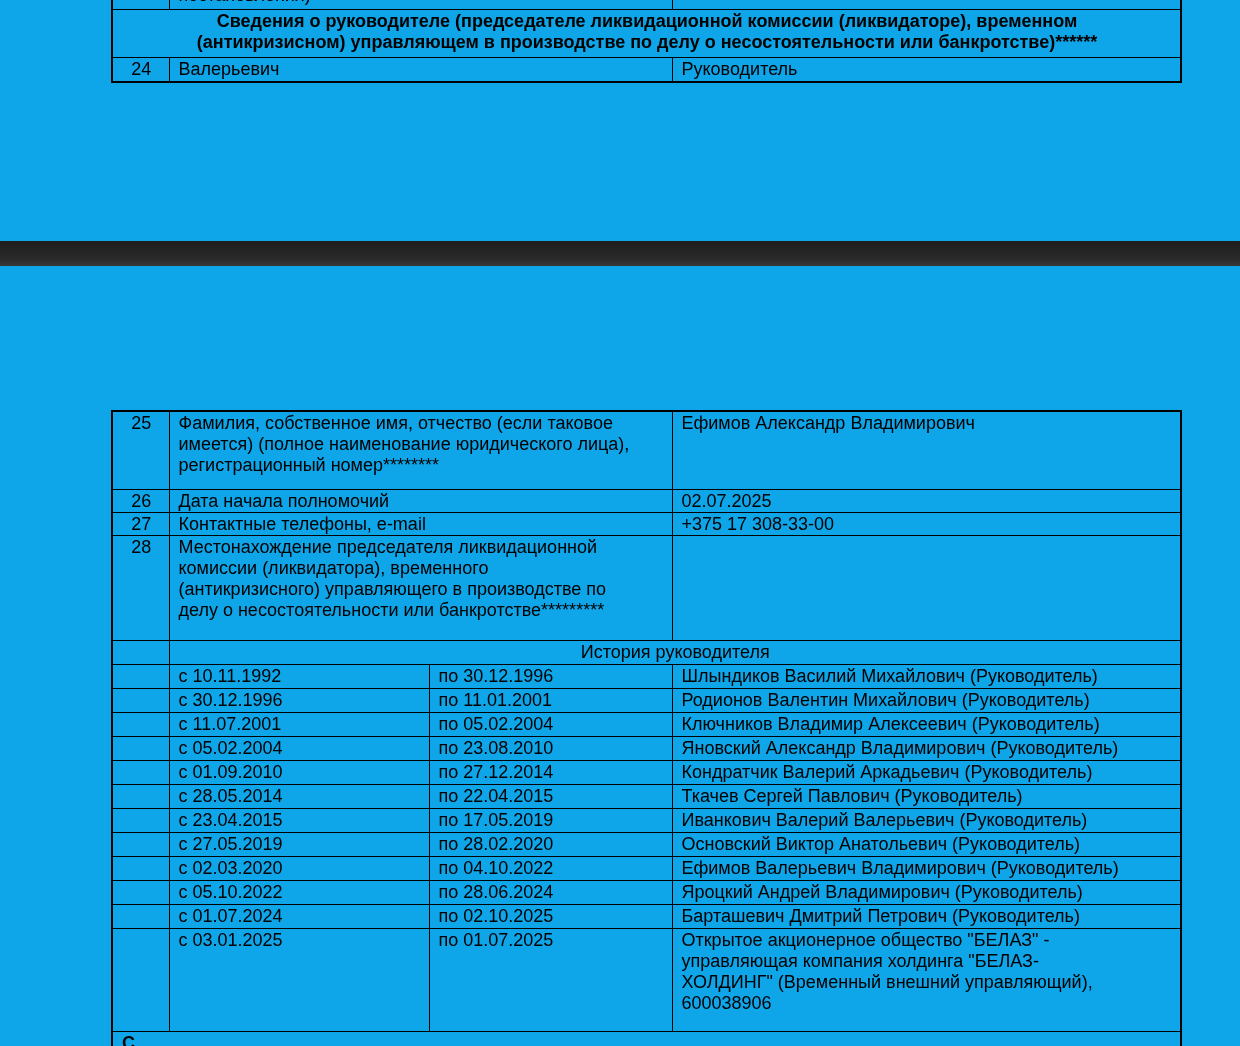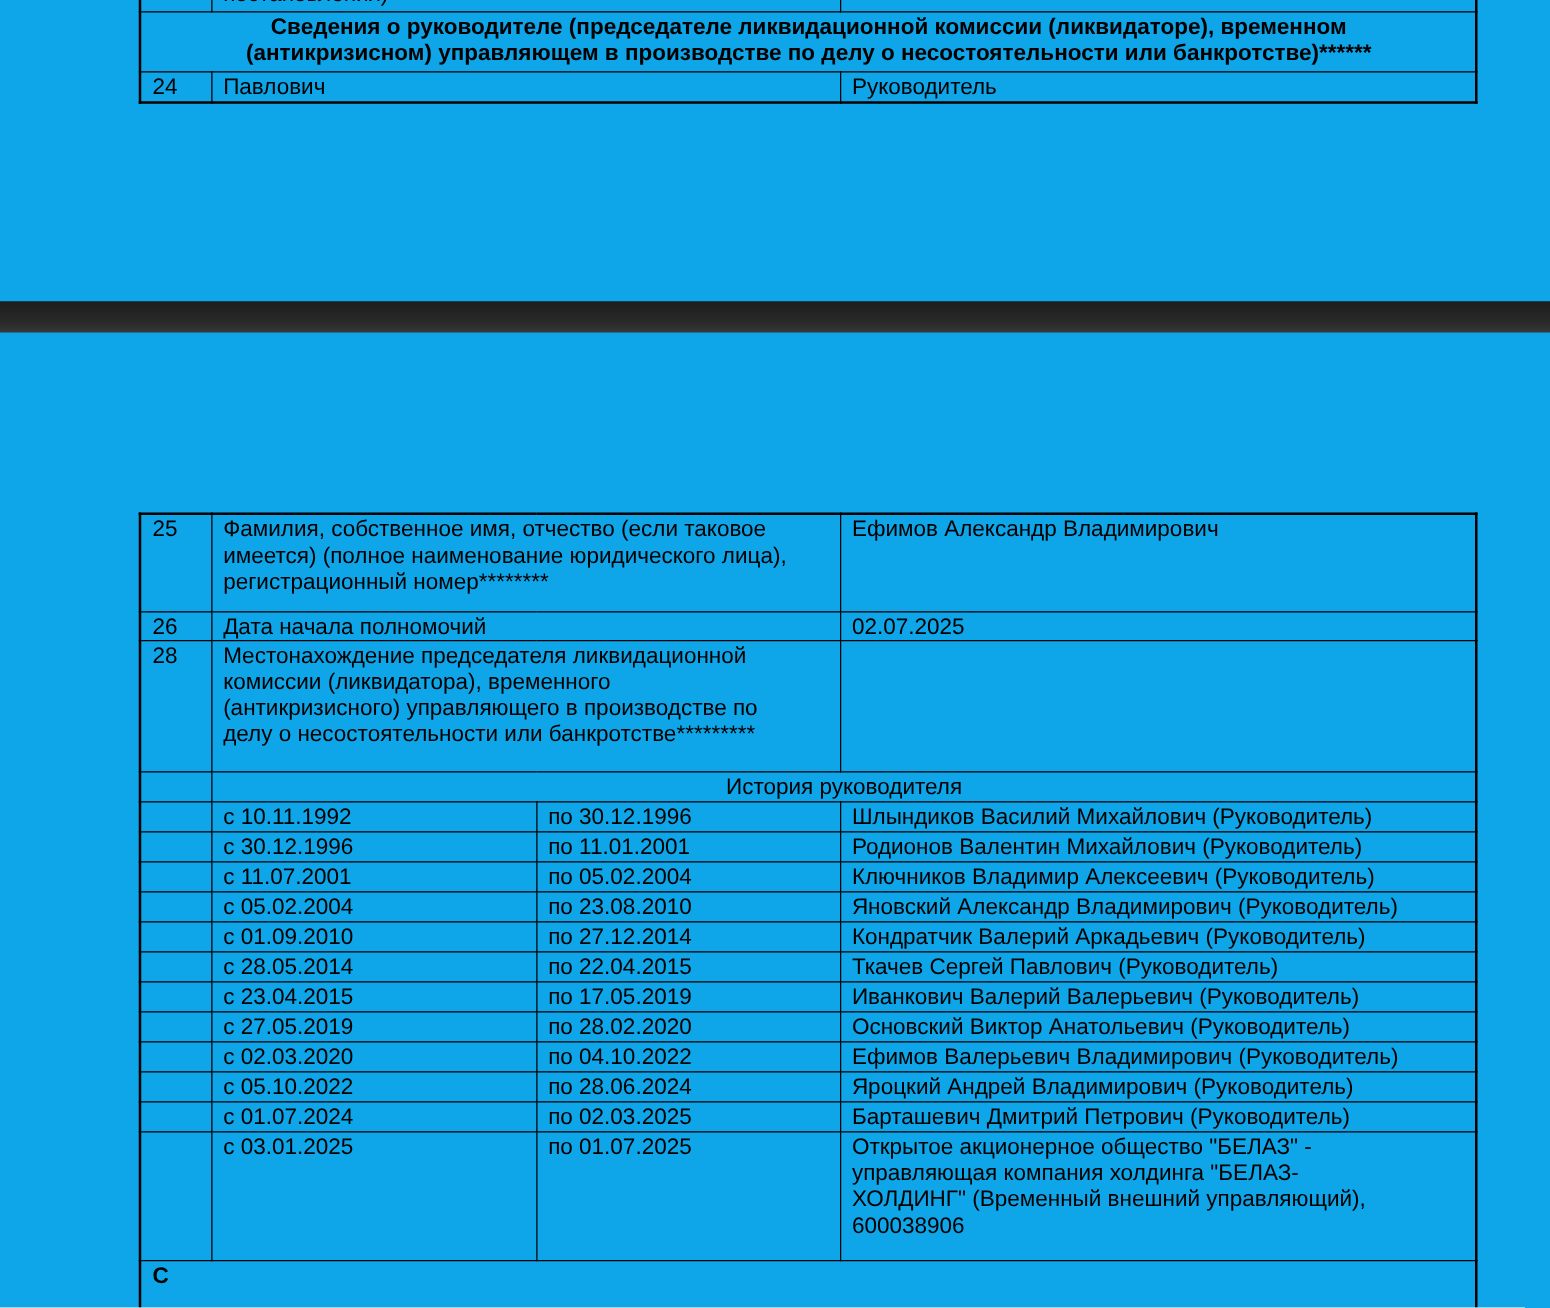--- a/index.html
+++ b/index.html
@@ -16,7 +16,7 @@
   }
   .t1{left:111px;top:-18px;}
   .t2{left:111px;top:410px;}
-  td.num{padding:1px 2px 0 2px;margin-left:10px;}
+  td.num{text-align:center;padding:1px 2px 0 2px;margin-left:10px;}
   td.hdr{font-weight:bold;text-align:center;vertical-align:middle;padding:2px 10px;}
   td.clipbottom{vertical-align:bottom;padding-bottom:1px;}
   td.hist-title{text-align:center;}

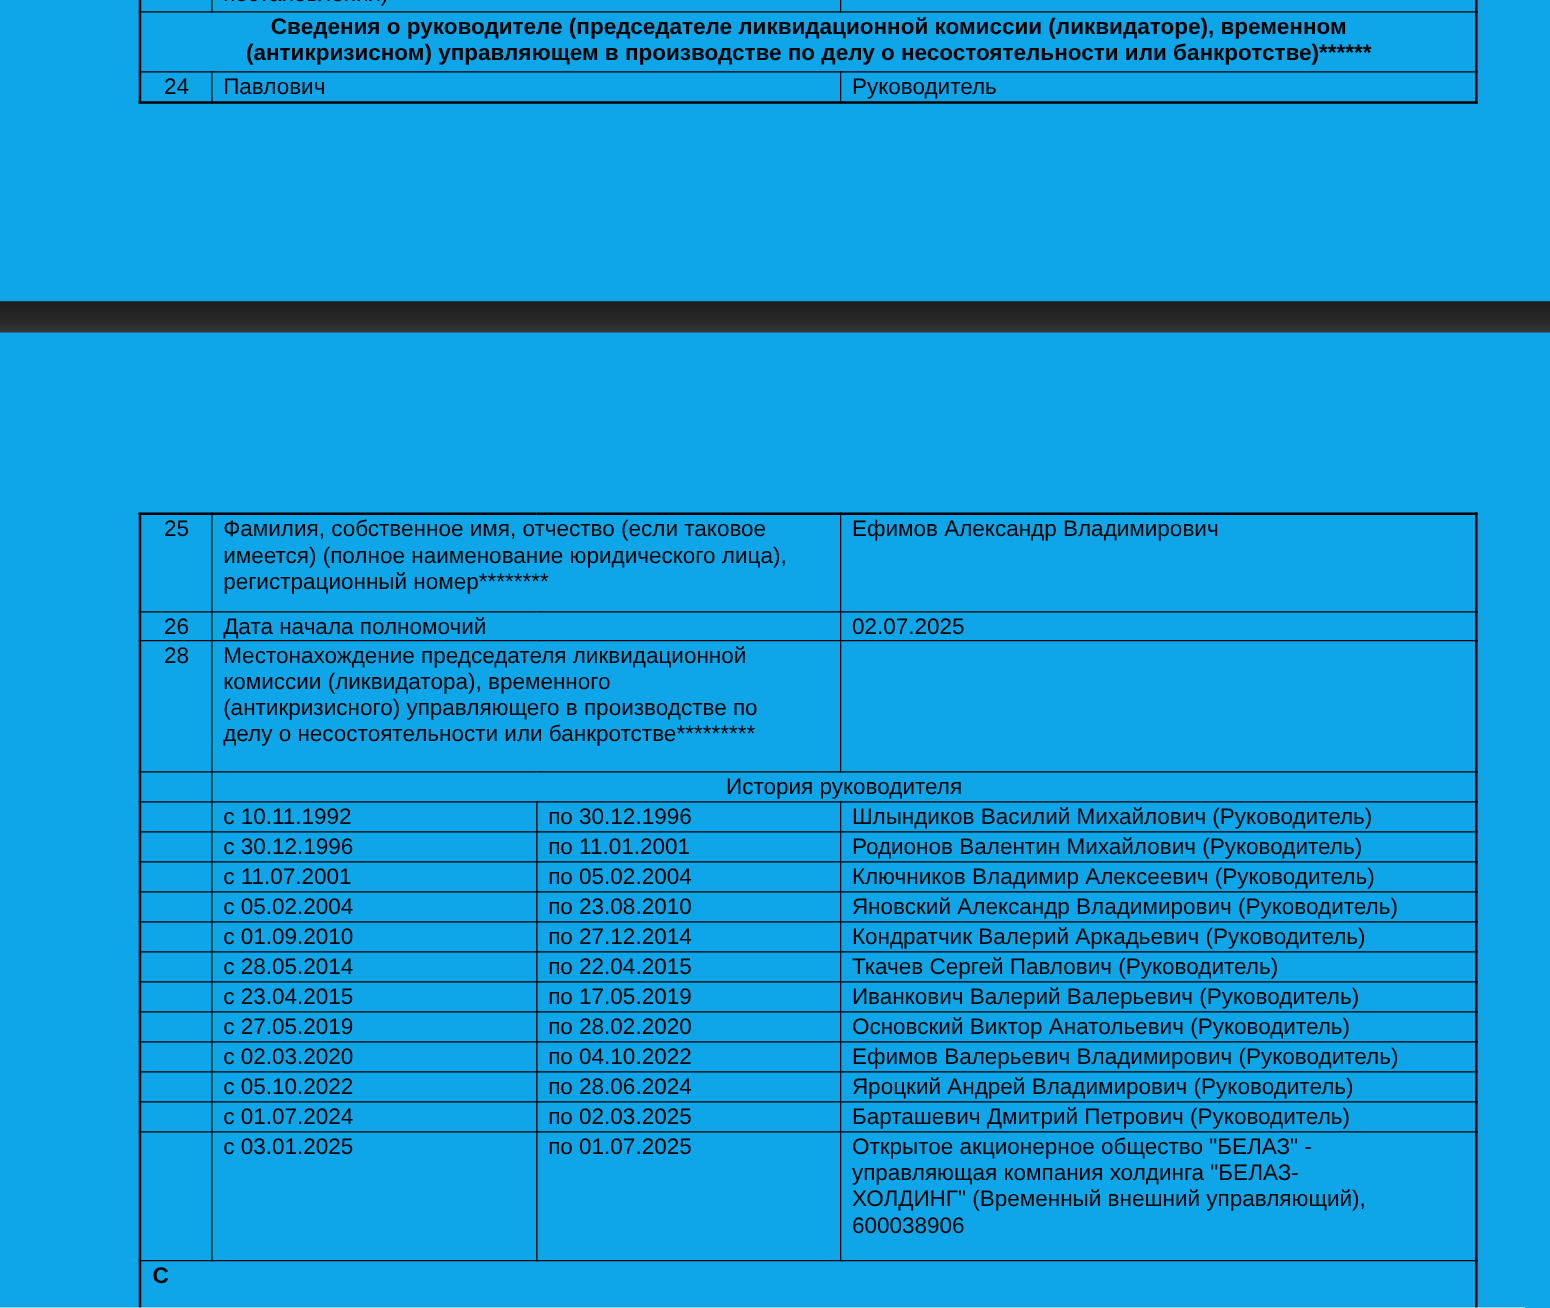--- a/index.html
+++ b/index.html
@@ -49,7 +49,7 @@
     </tr>
     <tr style="height:25px">
       <td class="num">24</td>
-      <td>Павлович</td>
+      <td>Валерьевич</td>
       <td>Руководитель</td>
     </tr>
   </tbody>

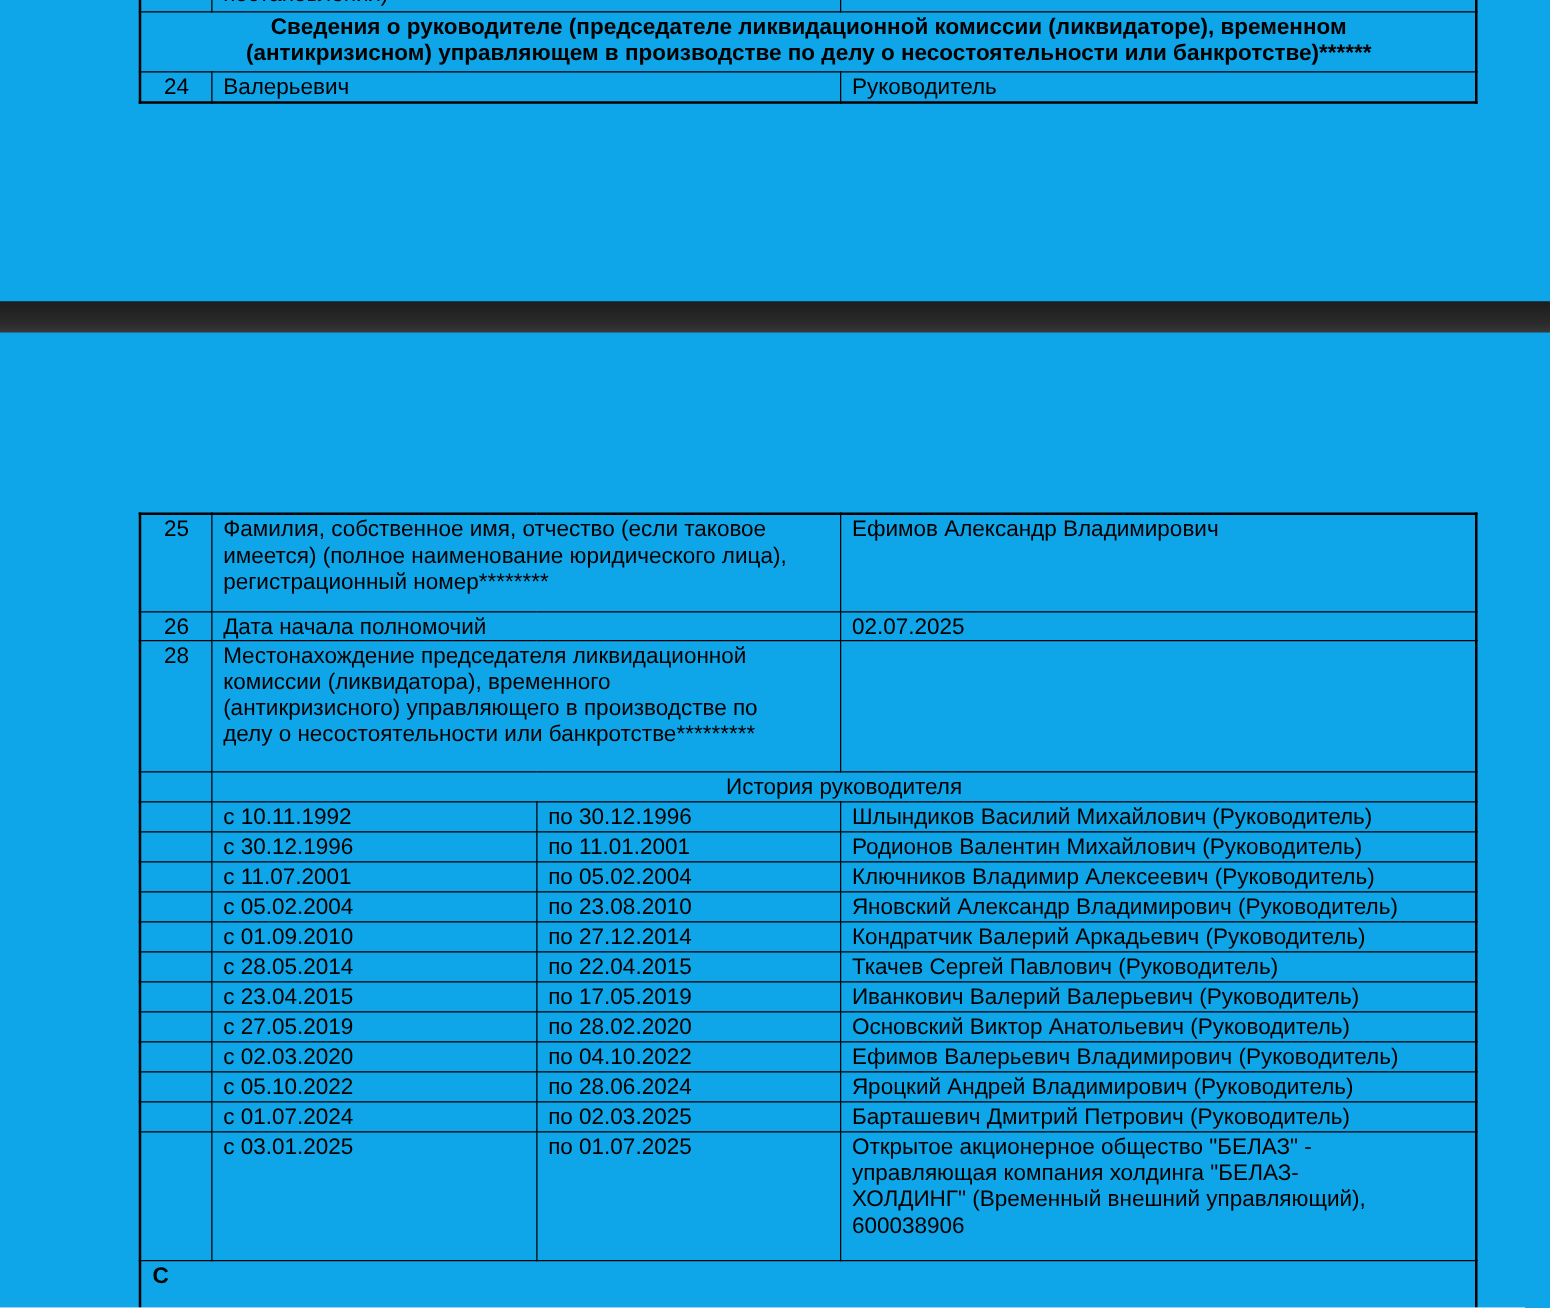--- a/index.html
+++ b/index.html
@@ -77,6 +77,11 @@
       <td class="num">26</td>
       <td colspan="2">Дата начала полномочий</td>
       <td>02.07.2025</td>
+    </tr>
+    <tr style="height:23px">
+      <td class="num">27</td>
+      <td colspan="2">Контактные телефоны, e-mail</td>
+      <td>+375 17 308-33-00</td>
     </tr>
     <tr style="height:105px">
       <td class="num">28</td>

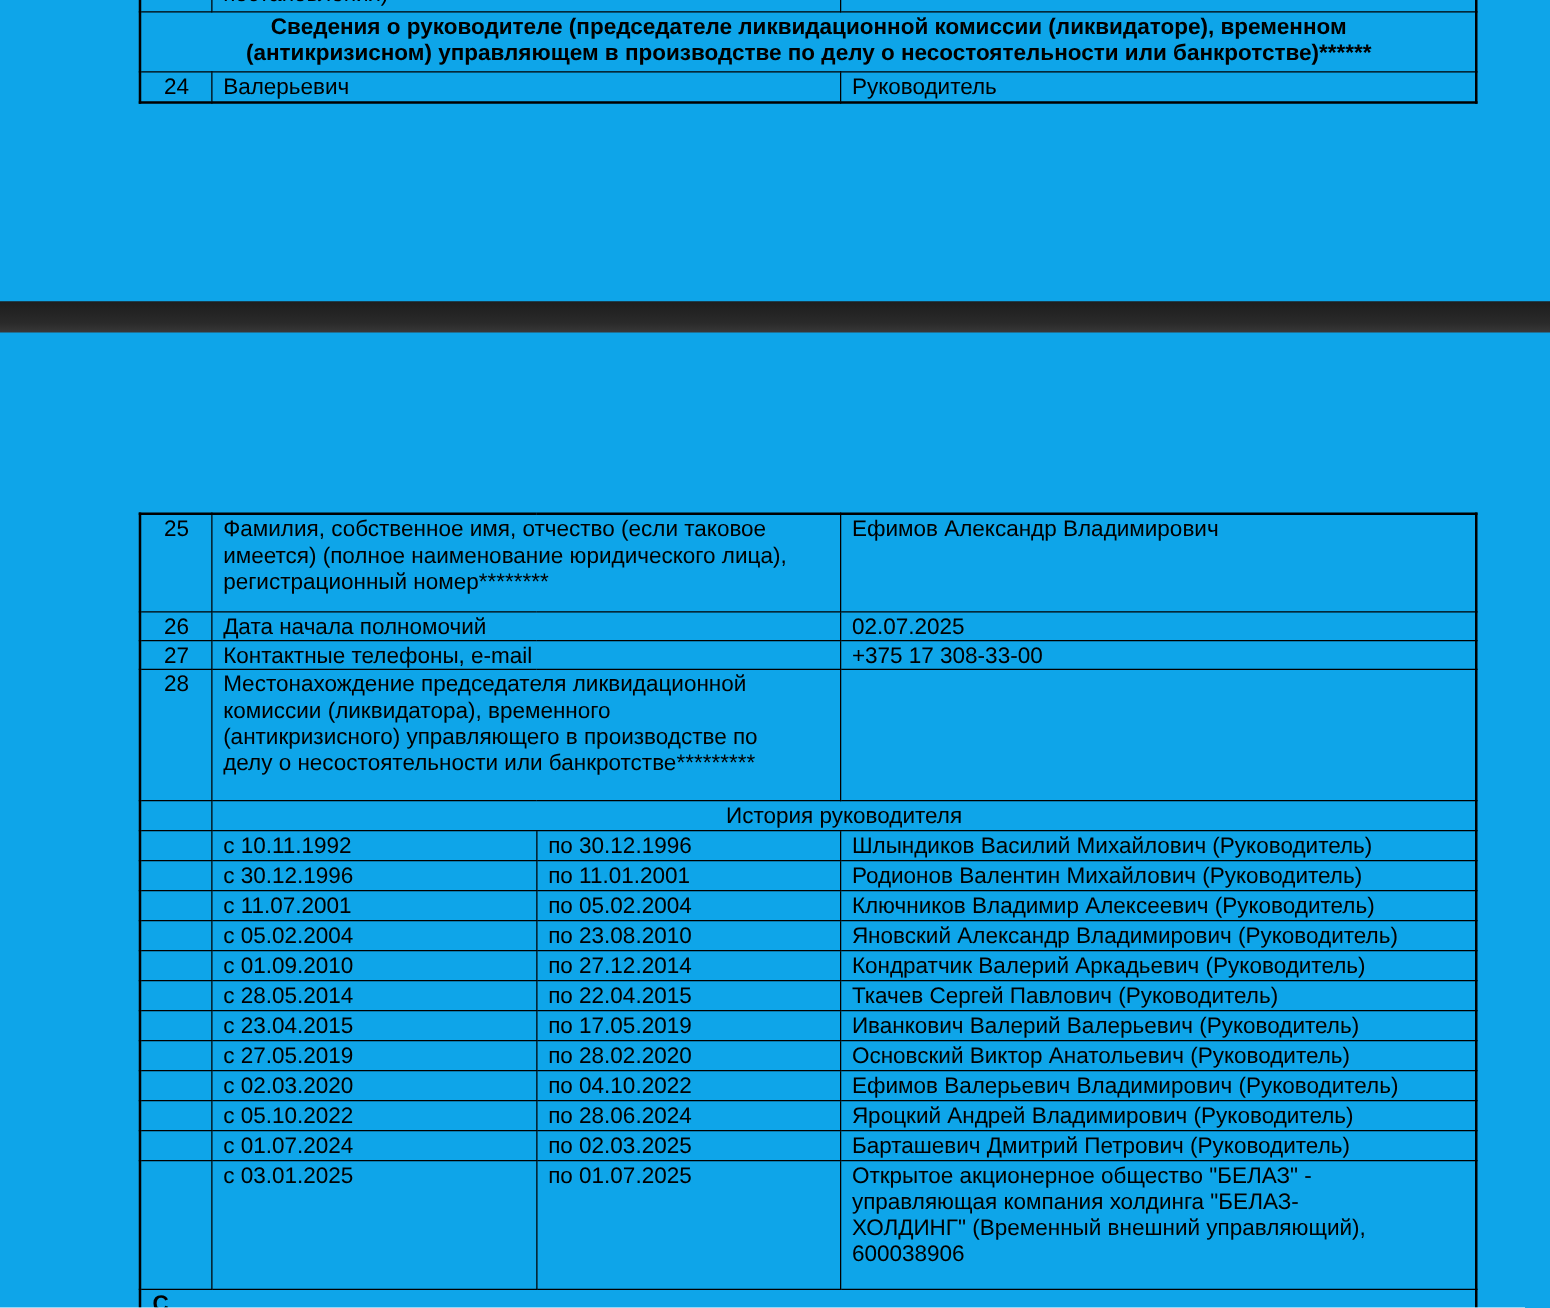--- a/index.html
+++ b/index.html
@@ -160,7 +160,7 @@
     <tr style="height:24px">
       <td class="num"></td>
       <td>с 01.07.2024</td>
-      <td>по 02.03.2025</td>
+      <td>по 02.10.2025</td>
       <td>Барташевич Дмитрий Петрович (Руководитель)</td>
     </tr>
     <tr style="height:103px">

